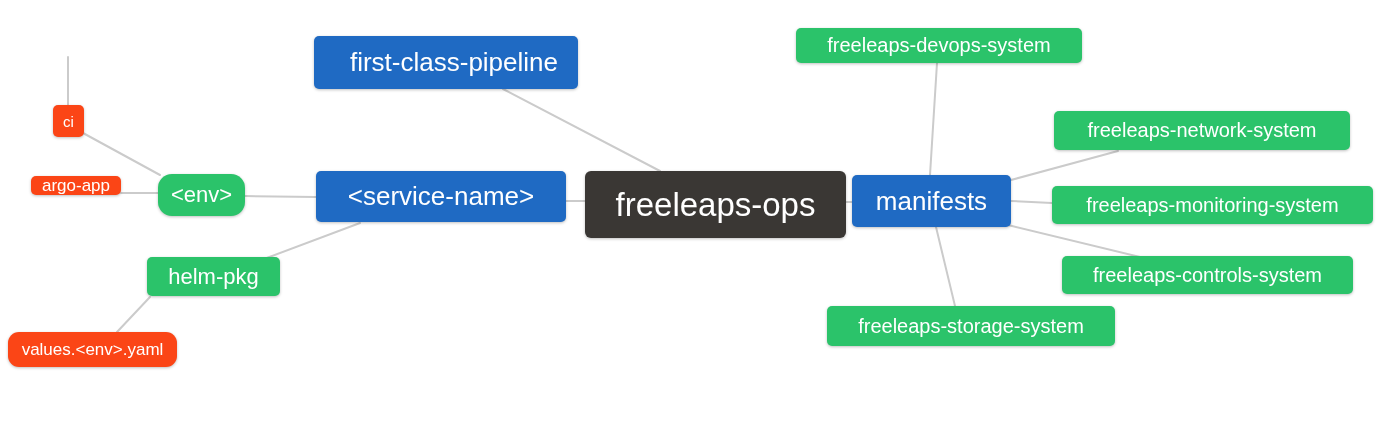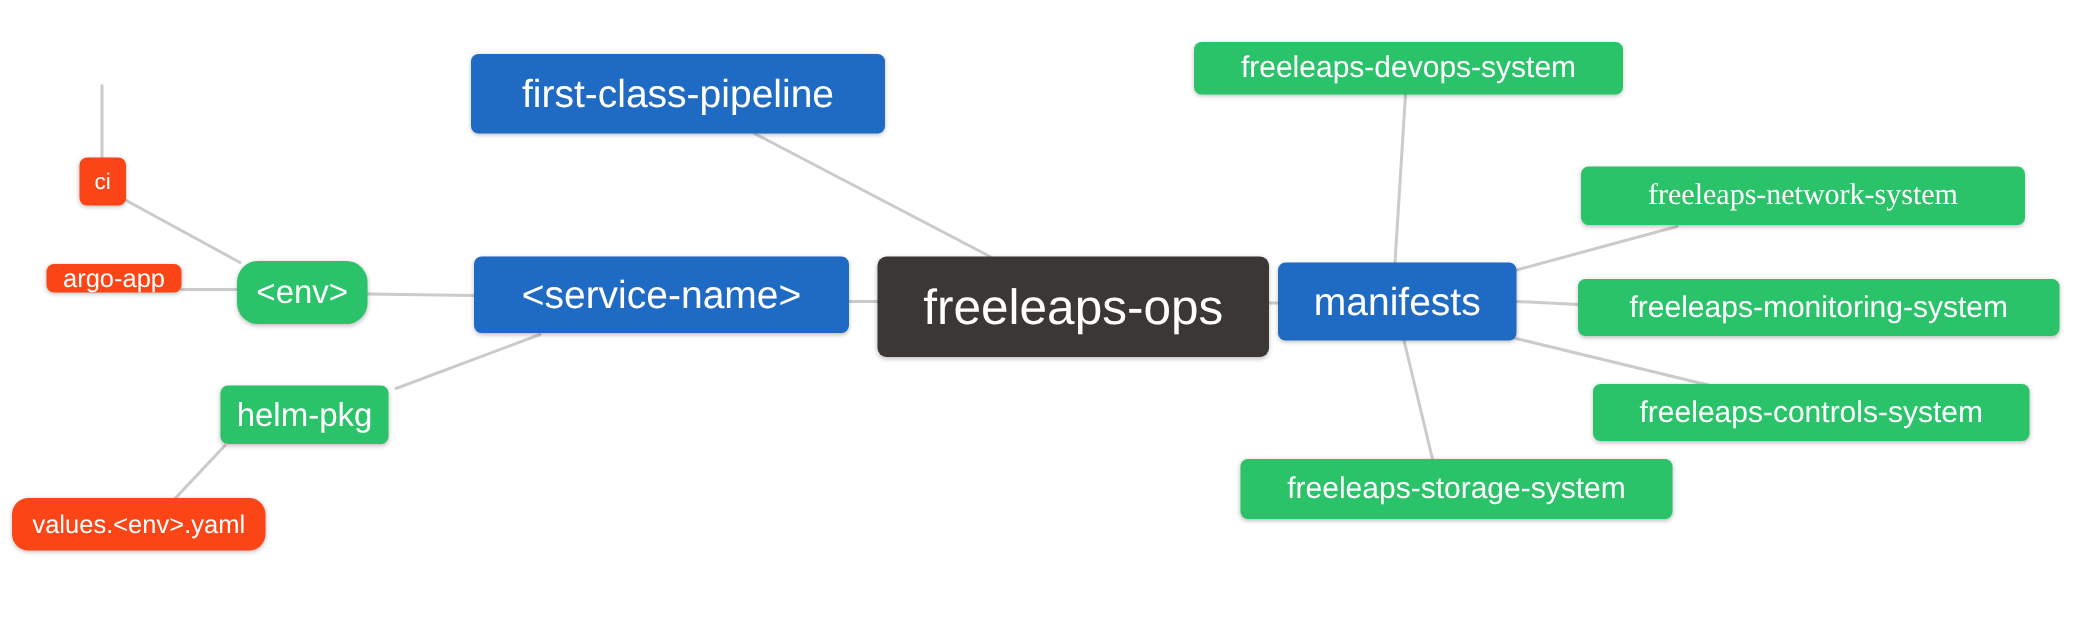--- a/index.html
+++ b/index.html
@@ -53,7 +53,7 @@
   #n-env         { left: 158px;  top: 174px; width: 87px;  height: 42px; border-radius: 14px; }
   #n-helm-pkg    { left: 147px;  top: 257px; width: 112px; height: 39px; }
   #n-values      { left: 8px;    top: 332px; width: 169px; height: 35px; border-radius: 11px; }
-  #n-fcp         { left: 314px;  top: 36px;  width: 276px; height: 53px; }
+  #n-fcp         { left: 314px;  top: 36px;  width: 248px; height: 53px; padding-left: 16px; }
   #n-service     { left: 316px;  top: 171px; width: 250px; height: 51px; }
   #n-ops         { left: 585px;  top: 171px; width: 261px; height: 67px; }
   #n-manifests   { left: 852px;  top: 175px; width: 159px; height: 52px; }

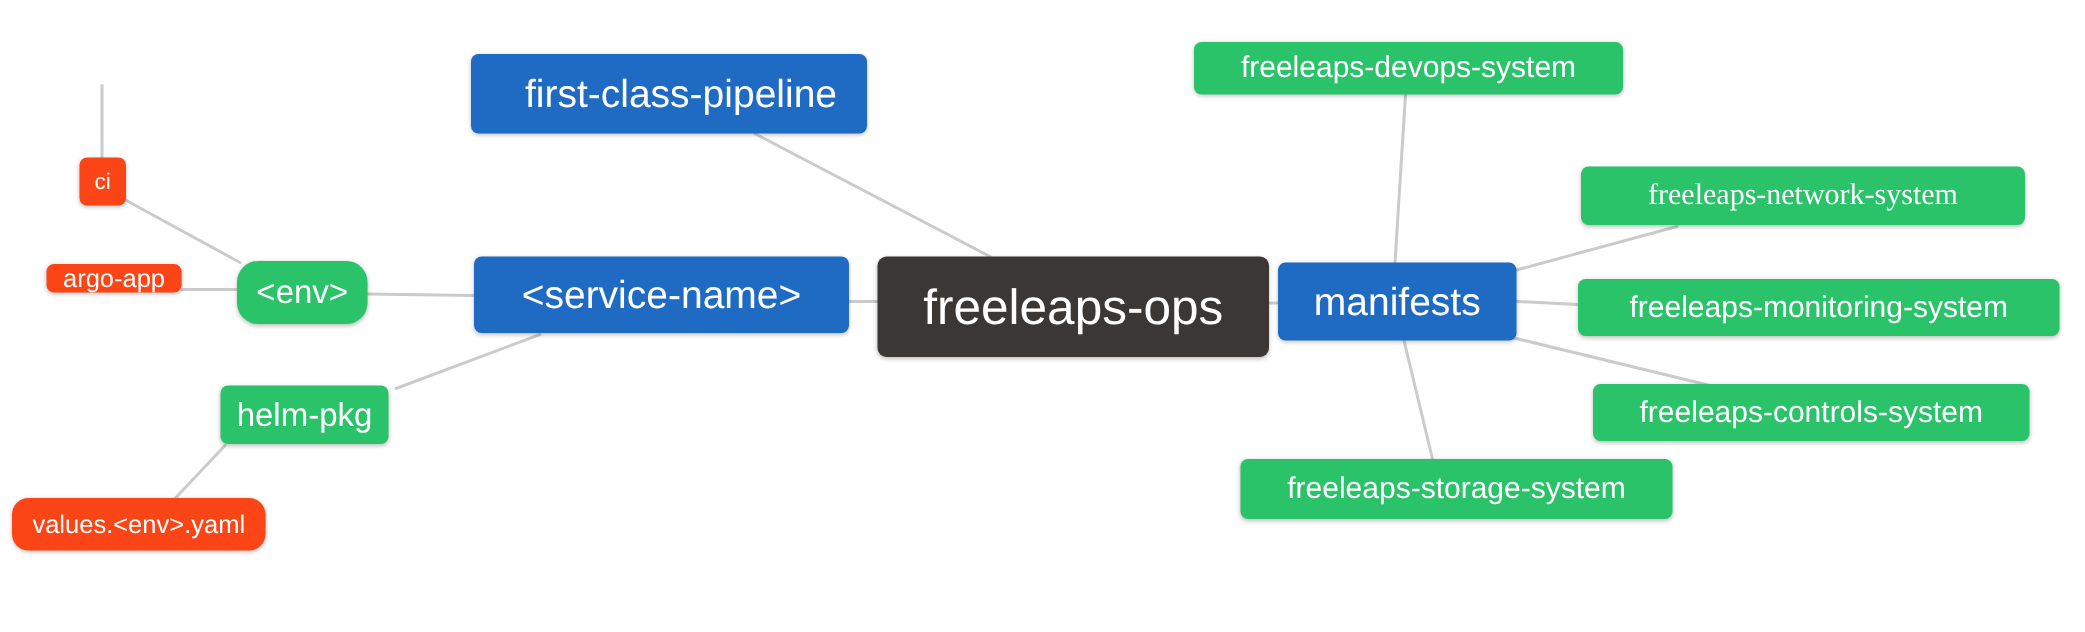--- a/index.html
+++ b/index.html
@@ -58,7 +58,7 @@
   #n-ops         { left: 585px;  top: 171px; width: 261px; height: 67px; }
   #n-manifests   { left: 852px;  top: 175px; width: 159px; height: 52px; }
   #n-devops      { left: 796px;  top: 28px;  width: 286px; height: 35px; }
-  #n-network     { left: 1054px; top: 111px; width: 296px; height: 39px; font-family: Liberation Serif, serif; }
+  #n-network     { left: 1054px; top: 111px; width: 296px; height: 39px; }
   #n-monitoring  { left: 1052px; top: 186px; width: 321px; height: 38px; }
   #n-controls    { left: 1062px; top: 256px; width: 291px; height: 38px; }
   #n-storage     { left: 816px;  top: 306px; width: 288px; height: 40px; margin-left: 11px; }

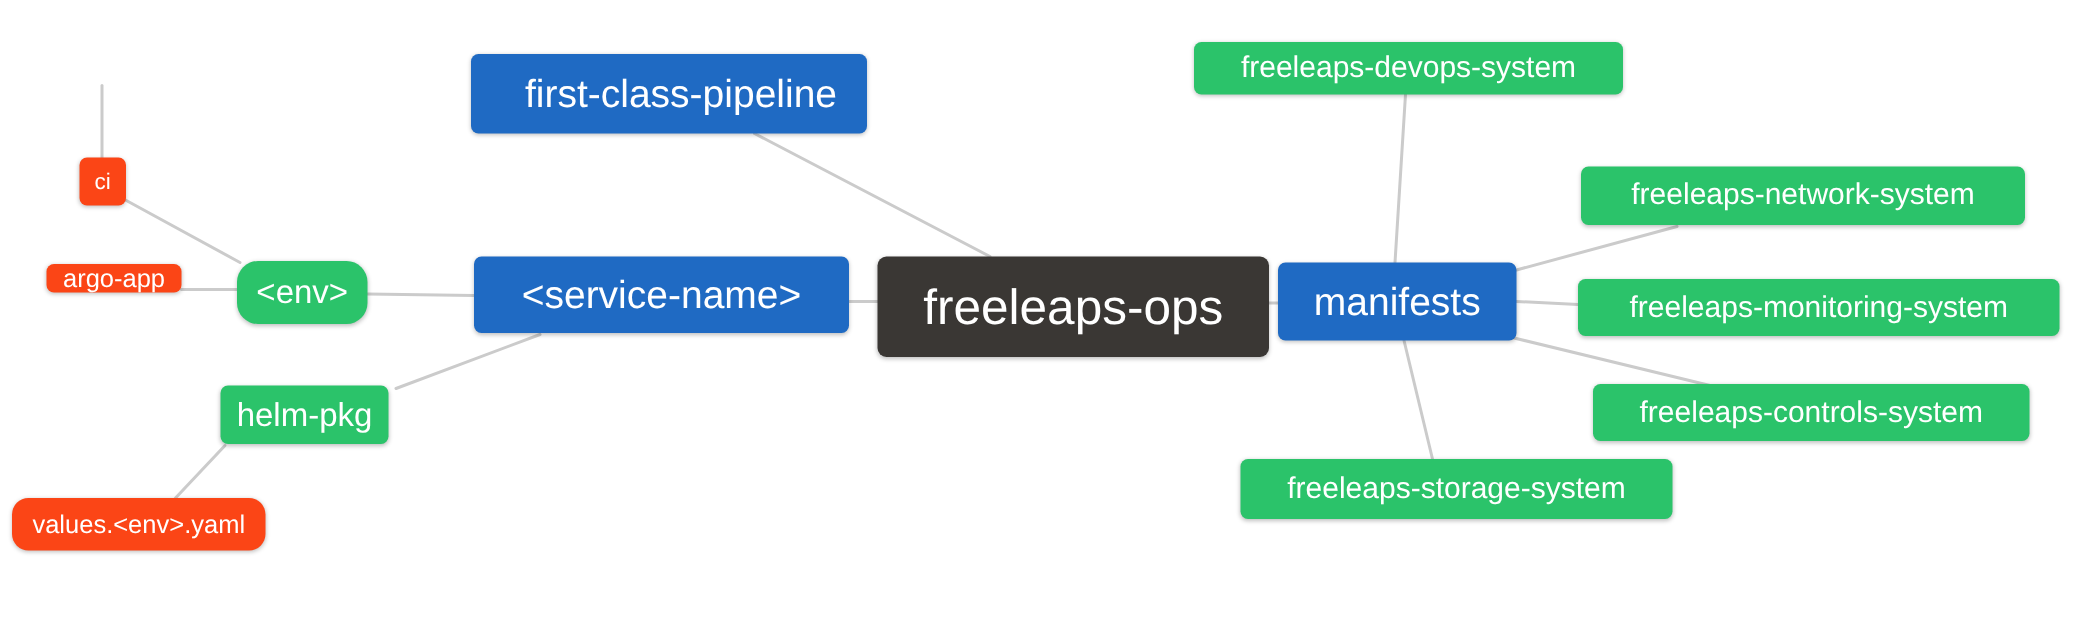--- a/index.html
+++ b/index.html
@@ -51,7 +51,7 @@
   #n-ci          { left: 53px;   top: 105px; width: 31px;  height: 32px; }
   #n-argo-app    { left: 31px;   top: 176px; width: 90px;  height: 19px; }
   #n-env         { left: 158px;  top: 174px; width: 87px;  height: 42px; border-radius: 14px; }
-  #n-helm-pkg    { left: 147px;  top: 257px; width: 112px; height: 39px; }
+  #n-helm-pkg    { left: 147px;  top: 257px; width: 133px; height: 39px; }
   #n-values      { left: 8px;    top: 332px; width: 169px; height: 35px; border-radius: 11px; }
   #n-fcp         { left: 314px;  top: 36px;  width: 248px; height: 53px; padding-left: 16px; }
   #n-service     { left: 316px;  top: 171px; width: 250px; height: 51px; }

